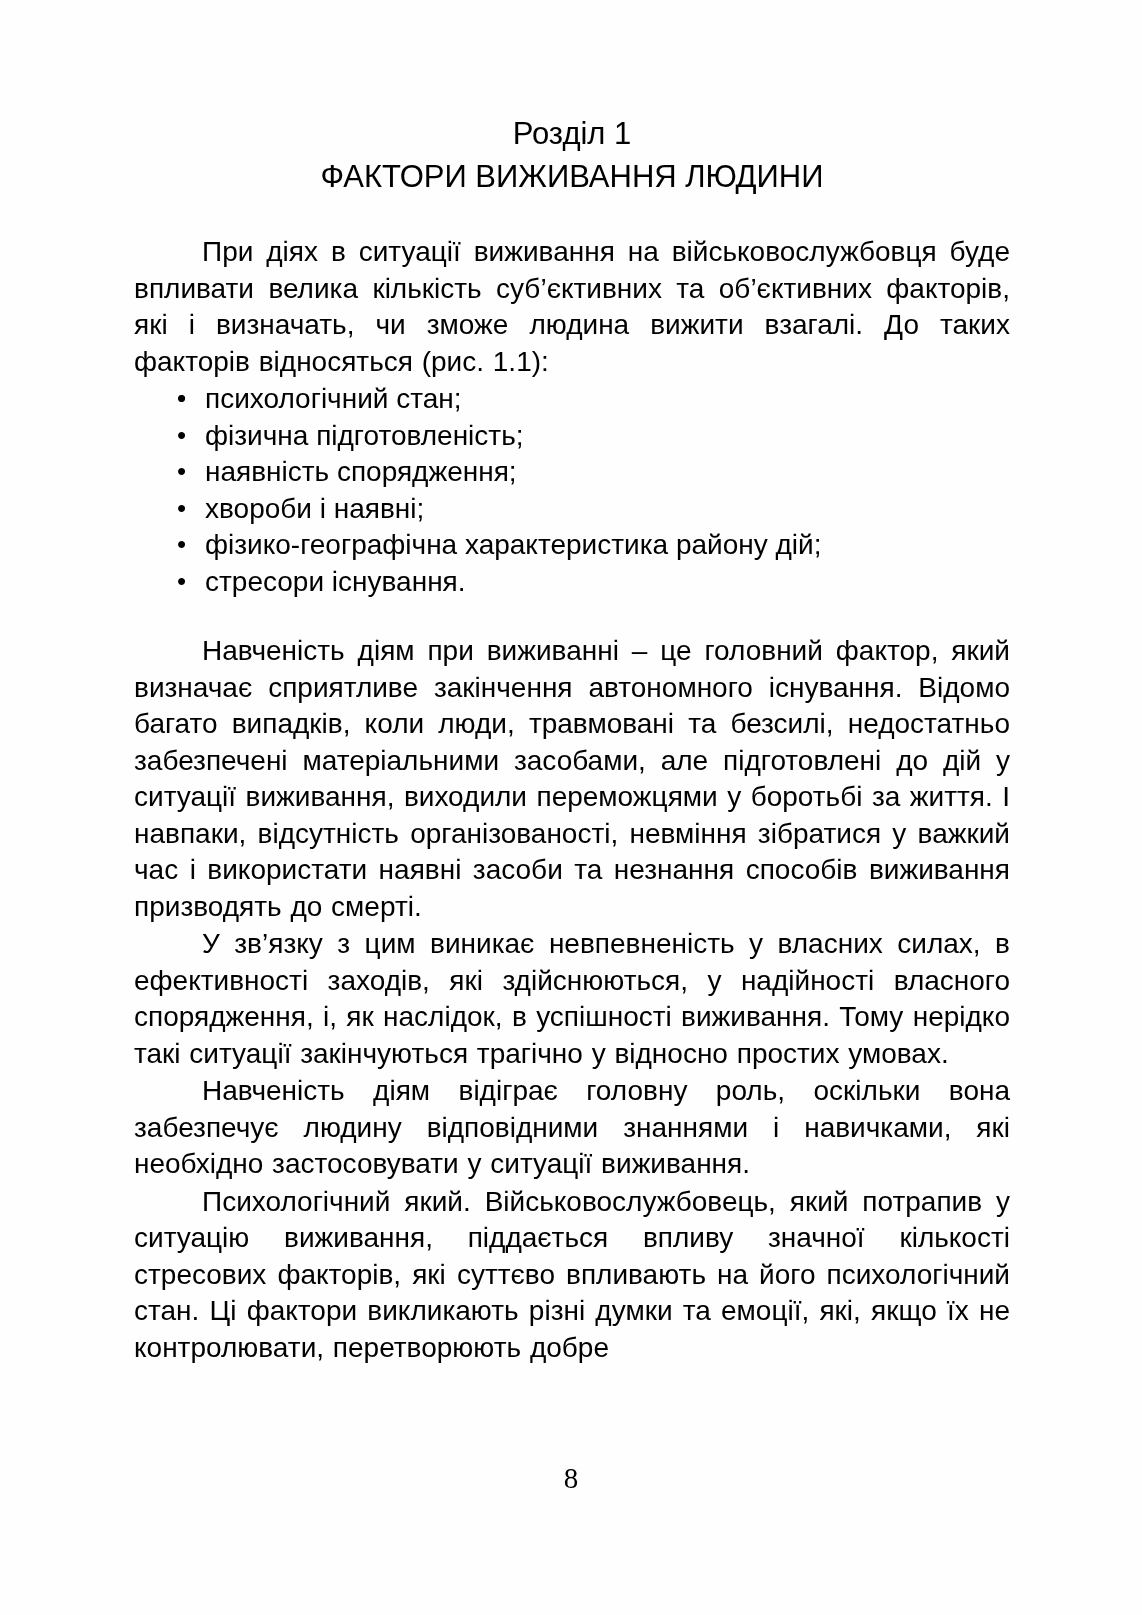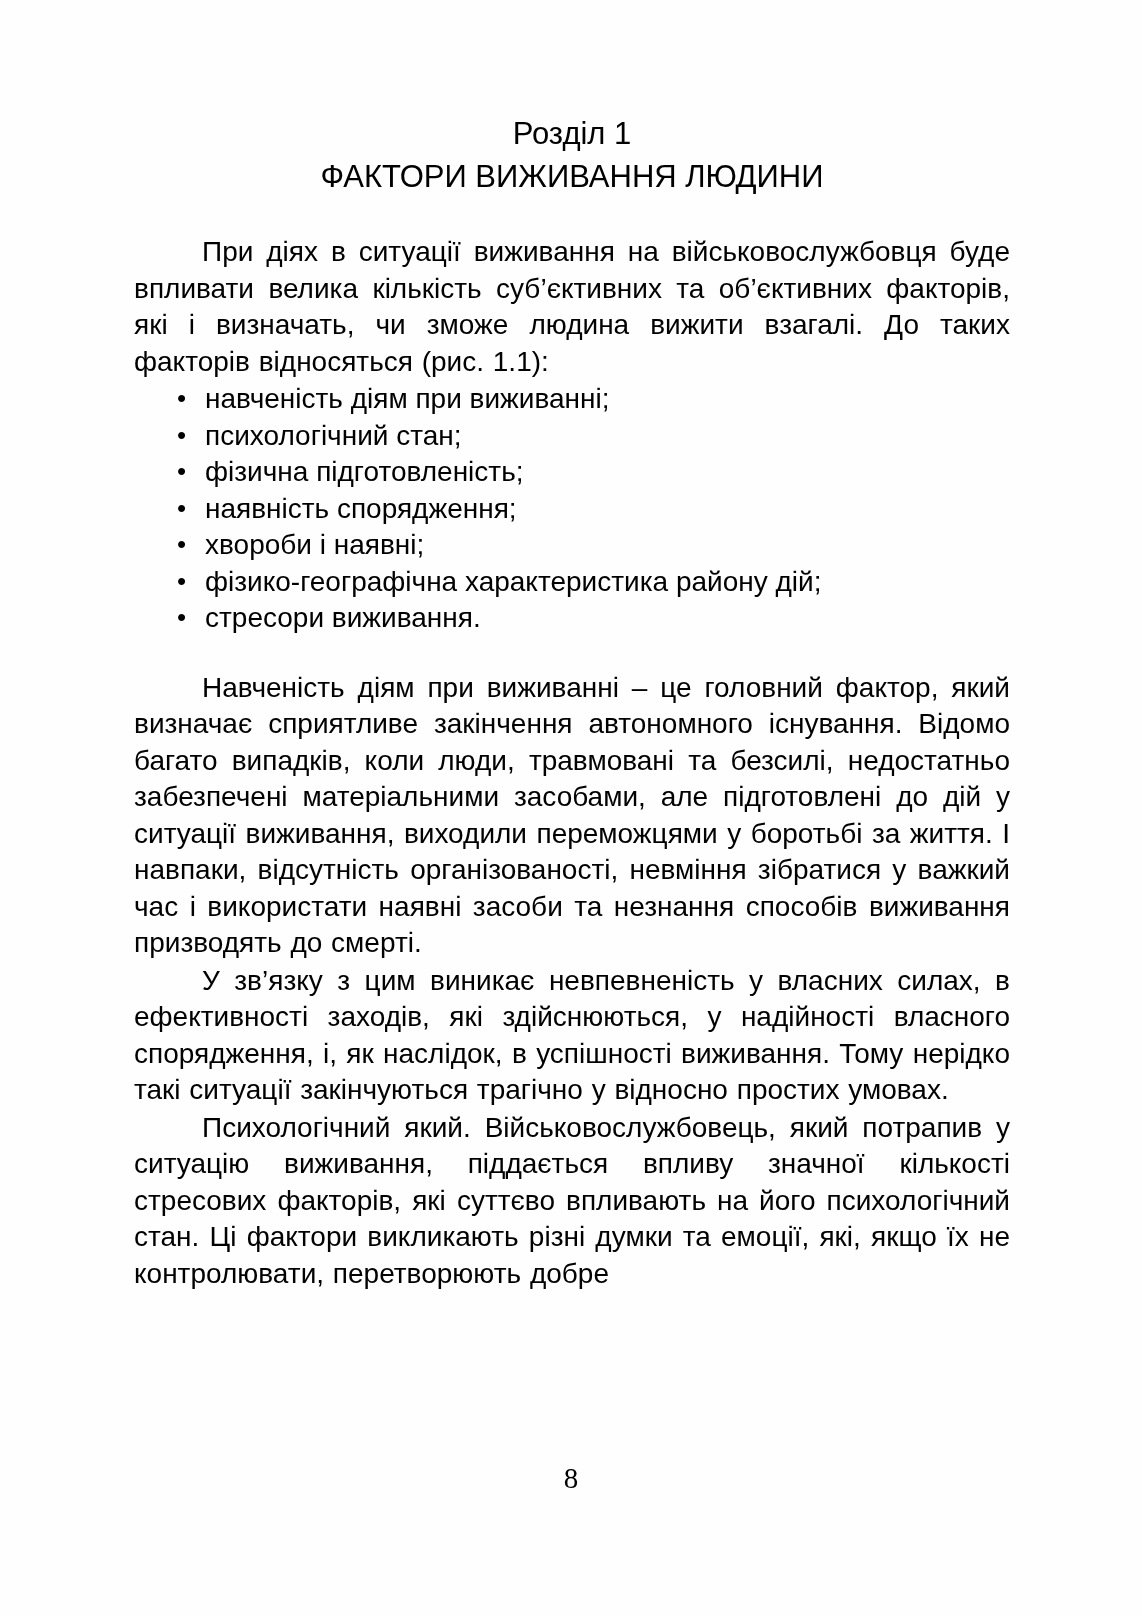--- a/index.html
+++ b/index.html
@@ -85,7 +85,6 @@
     <ul class="factors">
       <li class="factor">
         <span class="bullet">•</span>
-        <span>навченість діям при виживанні;</span>
       </li>
       <li class="factor">
         <span class="bullet">•</span>

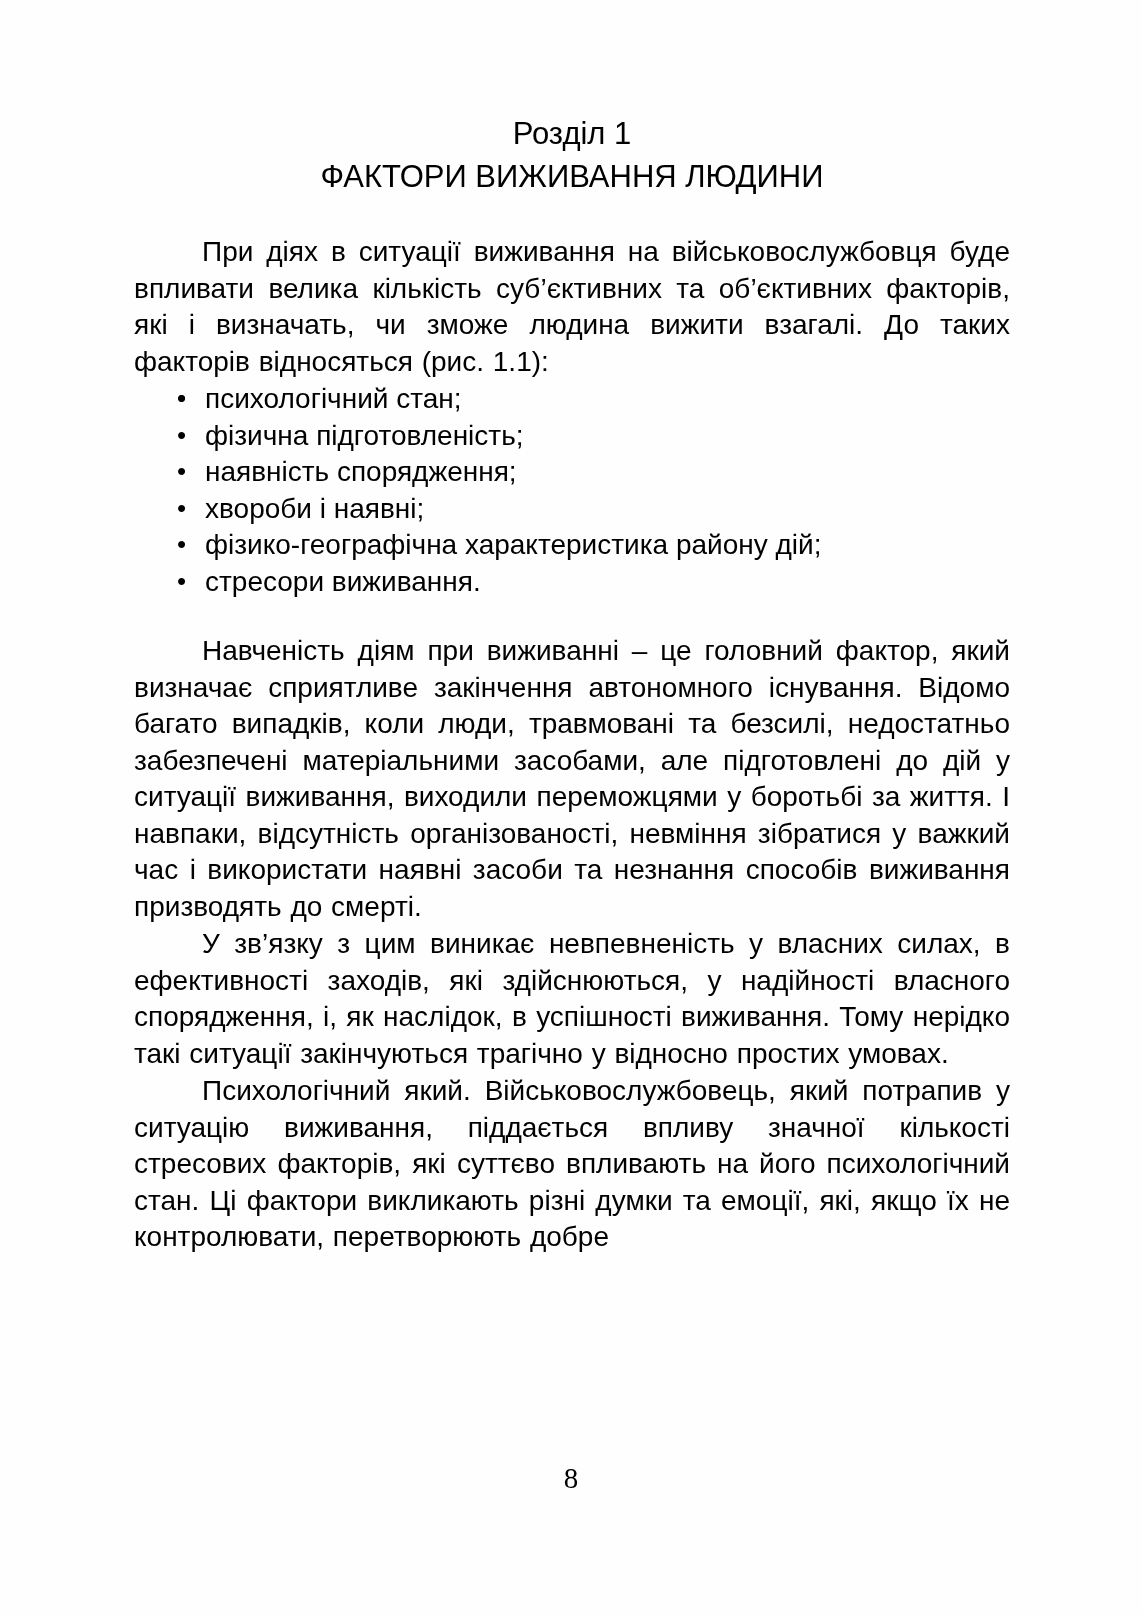--- a/index.html
+++ b/index.html
@@ -108,7 +108,7 @@
       </li>
       <li class="factor">
         <span class="bullet">•</span>
-        <span>стресори виживання.</span>
+        <span>стресори існування.</span>
       </li>
     </ul>
 

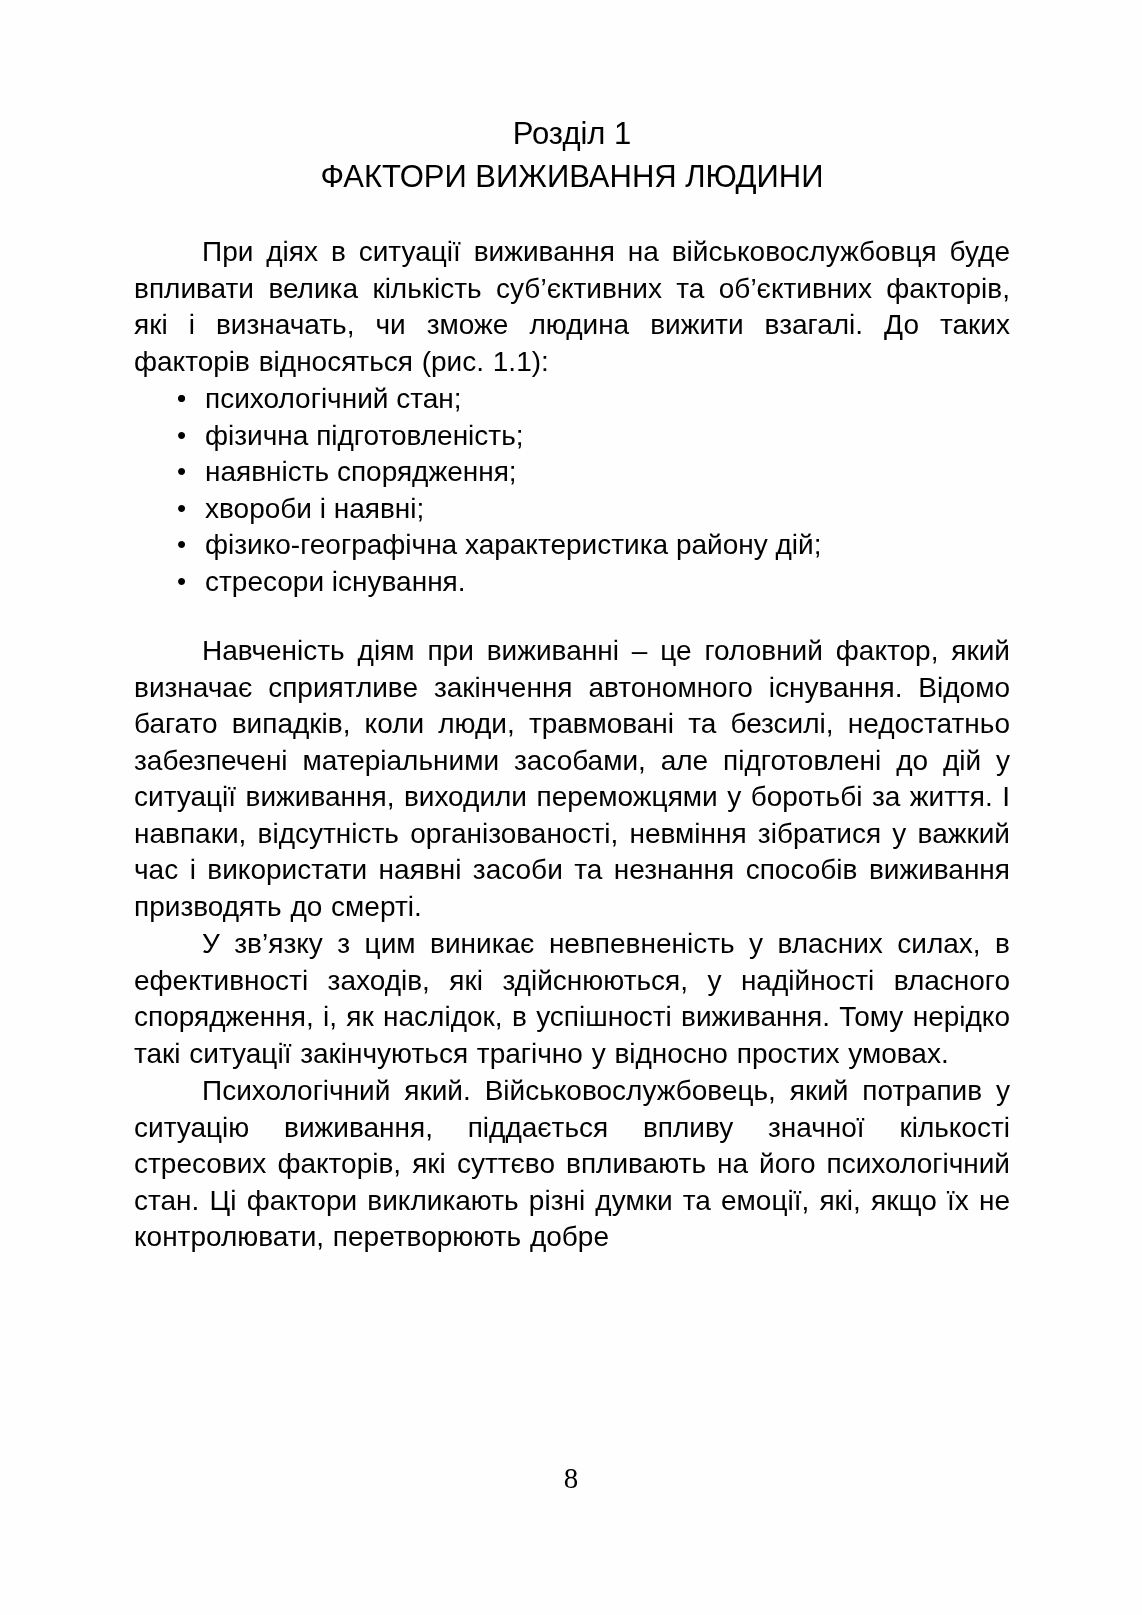--- a/index.html
+++ b/index.html
@@ -116,6 +116,7 @@
 
     <p class="para indent"><span>У зв’язку з цим виникає невпевненість у власних силах, в ефективності заходів, які здійснюються, у надійності власного спорядження, і, як наслідок, в успішності виживання. Тому нерідко такі ситуації закінчуються трагічно у відносно простих умовах.</span></p>
 
+    <p class="para indent"><span>Навченість діям відіграє головну роль, оскільки вона забезпечує людину відповідними знаннями і навичками, які необхідно застосовувати у ситуації виживання.</span></p>
 
     <p class="para indent"><span class="lead">Психологічний який.</span><span> Військовослужбовець, який потрапив у ситуацію виживання, піддається впливу значної кількості стресових факторів, які суттєво впливають на його психологічний стан. Ці фактори викликають різні думки та емоції, які, якщо їх не контролювати, перетворюють добре</span></p>
 

